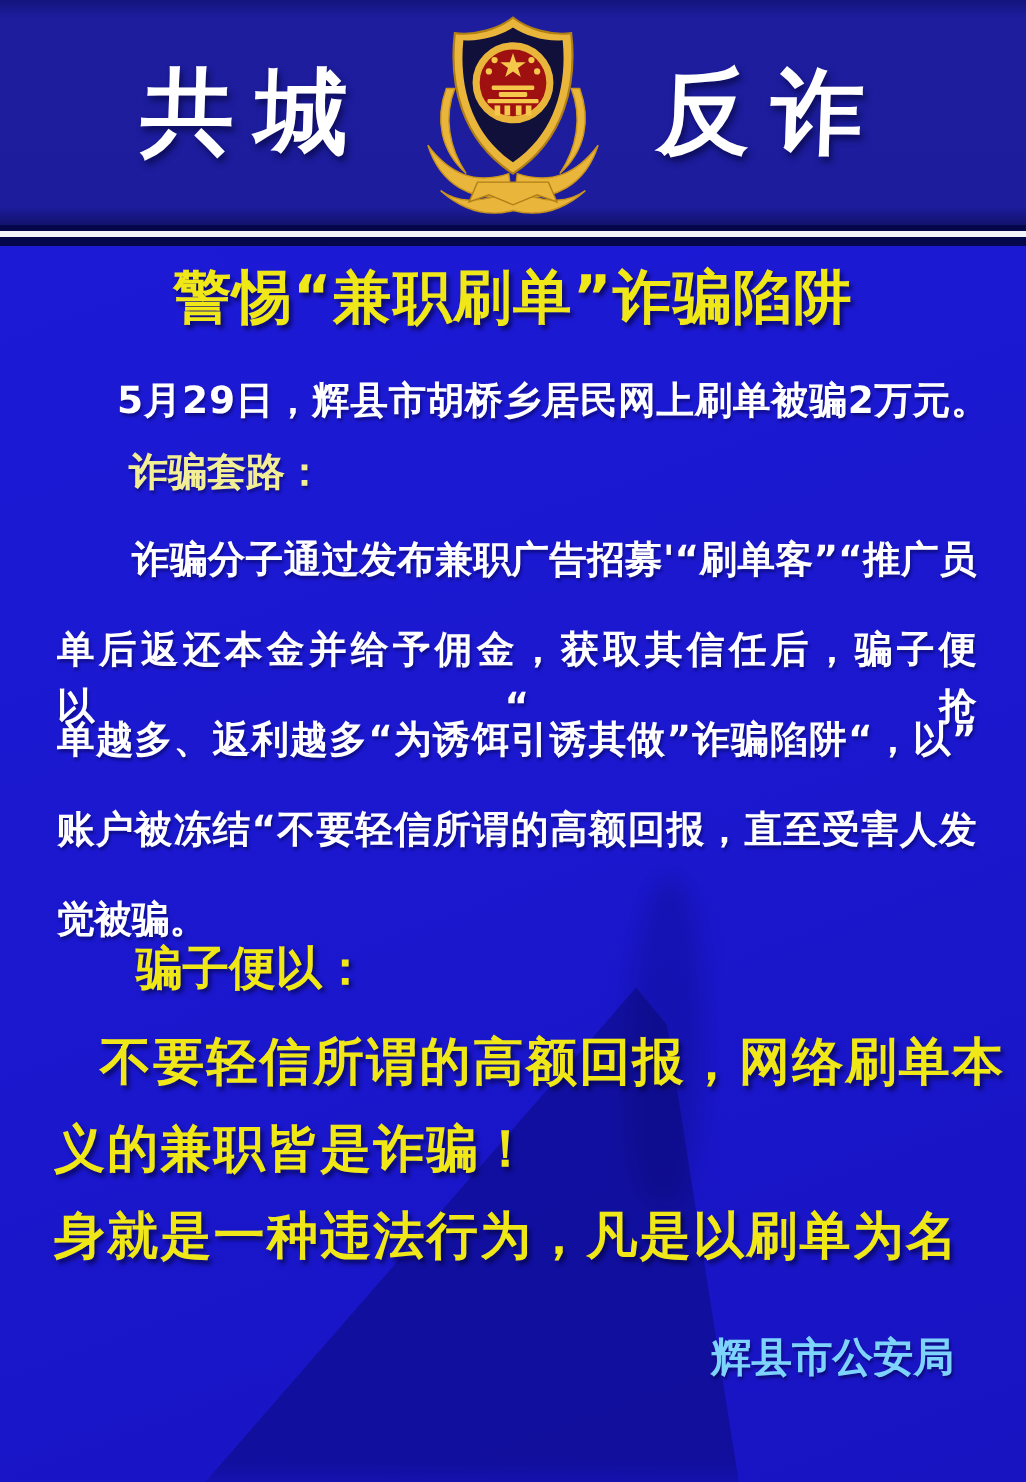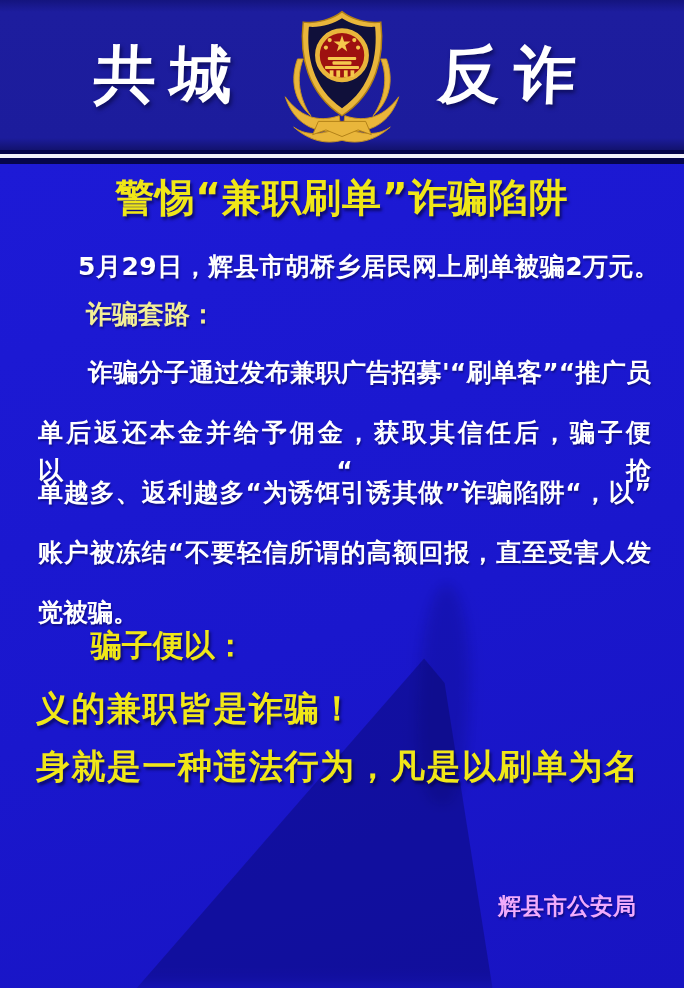--- a/index.html
+++ b/index.html
@@ -163,6 +163,7 @@
 
   <div class="tips-label">骗子便以：</div>
   <div class="tips-lines">
+    <div class="ln first">不要轻信所谓的高额回报，网络刷单本</div>
     <div class="ln">义的兼职皆是诈骗！</div>
     <div class="ln">身就是一种违法行为，凡是以刷单为名</div>
   </div>

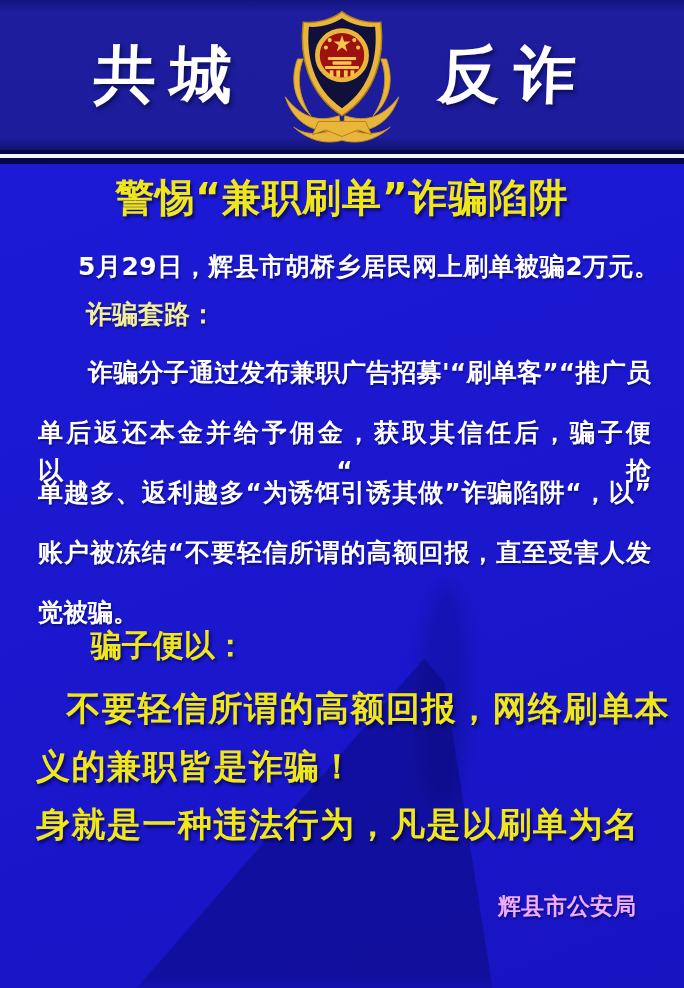--- a/index.html
+++ b/index.html
@@ -84,7 +84,7 @@
   .tips-lines .ln.first{text-indent:.9em;}
   .footer{
     position:absolute;right:48px;top:884px;text-align:right;
-    color:#f0abfc;font-size:23px;font-weight:800;line-height:44px;
+    color:#7dd3fc;font-size:27px;font-weight:800;line-height:44px;
     text-shadow:1px 2px 2px rgba(0,0,50,.5);
   }
 </style>

